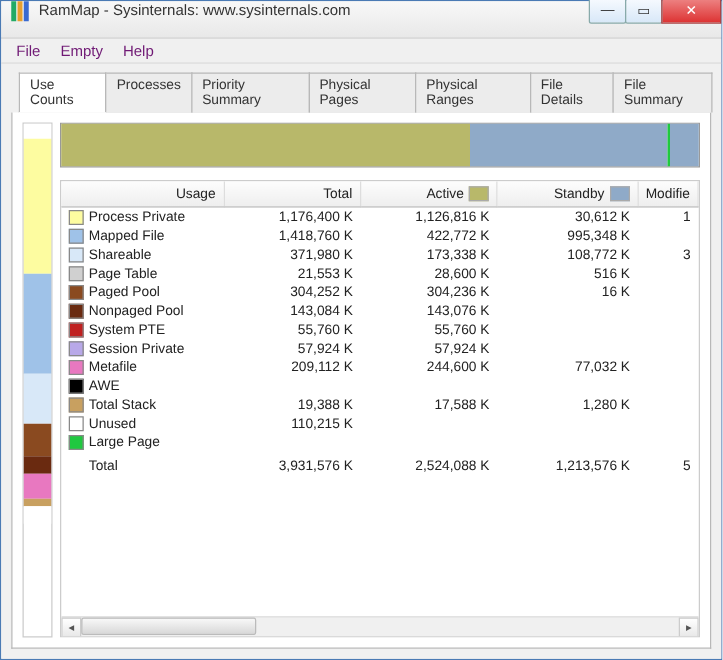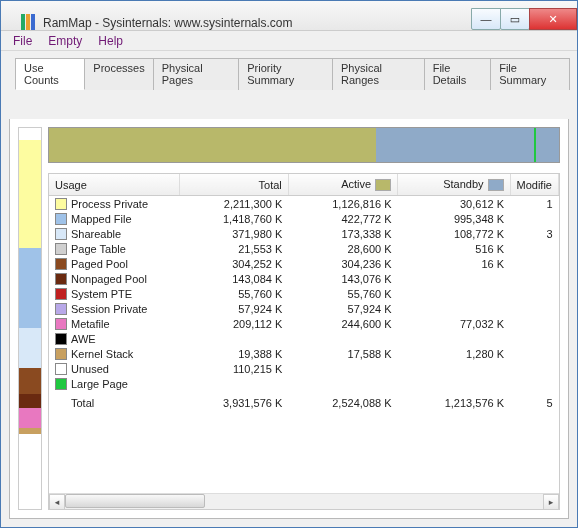--- a/index.html
+++ b/index.html
@@ -5,7 +5,7 @@
 * { box-sizing: border-box; margin: 0; padding: 0; }
 body { font-family: "Segoe UI", Tahoma, sans-serif; font-size: 12px; background: #fff; width: 578px; height: 528px; overflow: hidden; }
 .window { width: 578px; height: 528px; border: 1px solid #4a7ab4; background: #f0f0f0; display: flex; flex-direction: column; }
-.titlebar { height: 30px; background: linear-gradient(#f8f8f8, #e8e8e8); border-bottom: 1px solid #ccc; display: flex; align-items: flex-end; padding: 0 0 0 20px; }
+.titlebar { height: 30px; background: linear-gradient(#f8f8f8, #e8e8e8); border-bottom: 1px solid #ccc; display: flex; align-items: flex-start; padding: 0 0 0 8px; }
 .titlebar .appicon { width: 16px; height: 16px; display: inline-flex; gap: 1px; margin-right: 6px; }
 .appicon span { width: 4px; height: 16px; }
 .title-text { flex: 1; color: #333; font-size: 12px; }

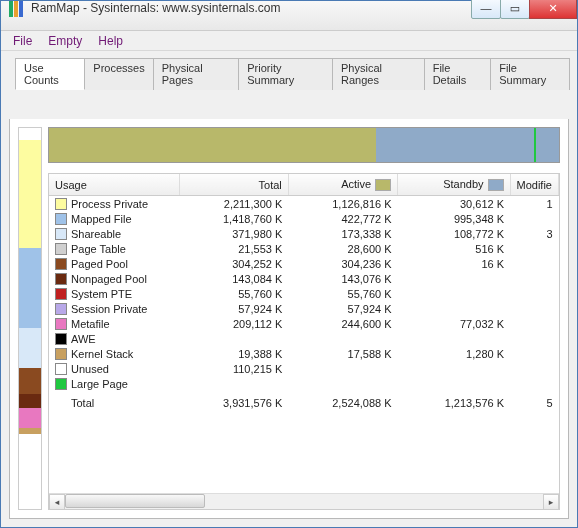--- a/index.html
+++ b/index.html
@@ -15,7 +15,7 @@
 .winbtn.min, .winbtn.max { border-radius: 0 0 2px 2px; }
 .menubar { height: 20px; background: #f0f0f0; display: flex; align-items: center; padding: 0 4px; border-bottom: 1px solid #d8d8d8; }
 .menubar .mitem { padding: 2px 8px; color: #701a75; }
-.client { flex: 1; padding: 6px 8px 8px 8px; background: #f0f0f0; display: flex; flex-direction: column; gap: 29px; }
+.client { flex: 1; padding: 6px 8px 8px 8px; background: #f0f0f0; display: flex; flex-direction: column; }
 .tabs { display: flex; border-bottom: 1px solid #b8b8b8; font-size: 11px; margin-left: 6px; }
 .tab { padding: 3px 8px; border: 1px solid #b8b8b8; border-bottom: none; background: #ececec; margin-right: -1px; color: #333; position: relative; top: 1px; }
 .tab.active { background: #fff; border-bottom: 1px solid #fff; z-index: 2; }

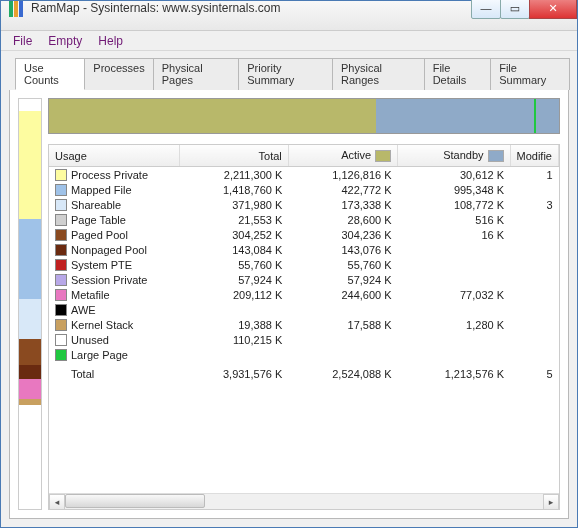--- a/index.html
+++ b/index.html
@@ -67,8 +67,8 @@
     <div class="tabs" id="tabs">
         <div class="tab active">Use Counts</div>
         <div class="tab">Processes</div>
+        <div class="tab">Priority Summary</div>
         <div class="tab">Physical Pages</div>
-        <div class="tab">Priority Summary</div>
         <div class="tab">Physical Ranges</div>
         <div class="tab">File Details</div>
         <div class="tab">File Summary</div>

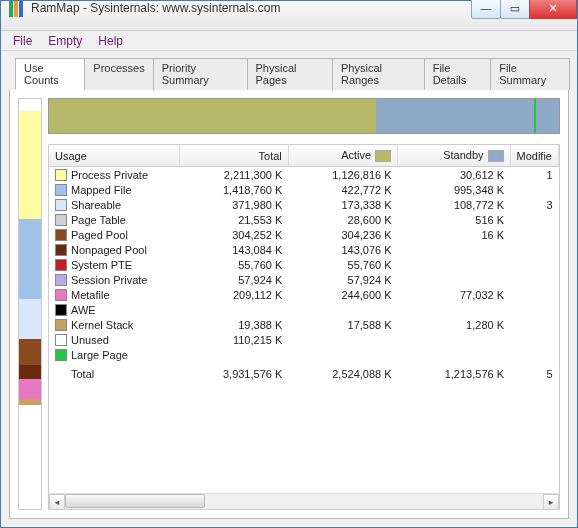--- a/index.html
+++ b/index.html
@@ -28,7 +28,7 @@
 .tablewrap { flex: 1; border: 1px solid #ccc; display: flex; flex-direction: column; overflow: hidden; }
 table { border-collapse: collapse; width: 100%; font-size: 11px; color: #222; }
 thead th { background: linear-gradient(#fdfdfd,#eee); border-right: 1px solid #ddd; border-bottom: 1px solid #ccc; padding: 4px 6px; font-weight: normal; text-align: right; }
-thead th.first { text-align: left; width: 130px; }
+thead th.first { text-align: right; width: 130px; }
 thead th .swatch { display:inline-block; width:16px; height:12px; vertical-align:middle; margin-left:4px; border:1px solid #aaa; }
 tbody td { padding: 1.5px 6px; text-align: right; white-space: nowrap; }
 tbody td.first { text-align: left; display: flex; align-items: center; gap: 4px; }

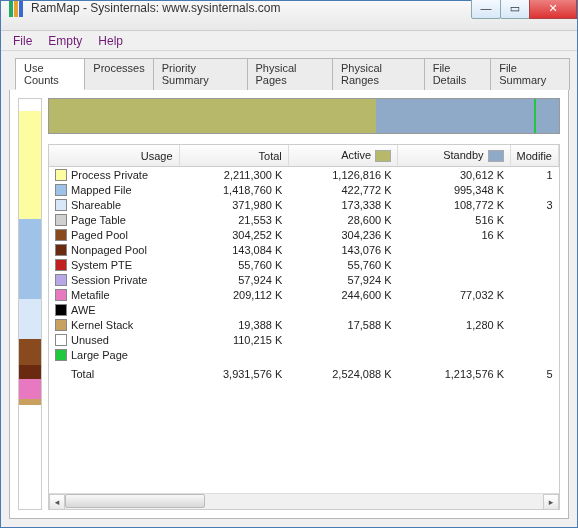--- a/index.html
+++ b/index.html
@@ -112,7 +112,7 @@
                     <span class="csw" style="background:#fdfca0"></span>
                     <span>Process Private</span>
                   </td>
-                  <td>2,211,300 K</td>
+                  <td>1,176,400 K</td>
                   <td>1,126,816 K</td>
                   <td>30,612 K</td>
                   <td>1</td>

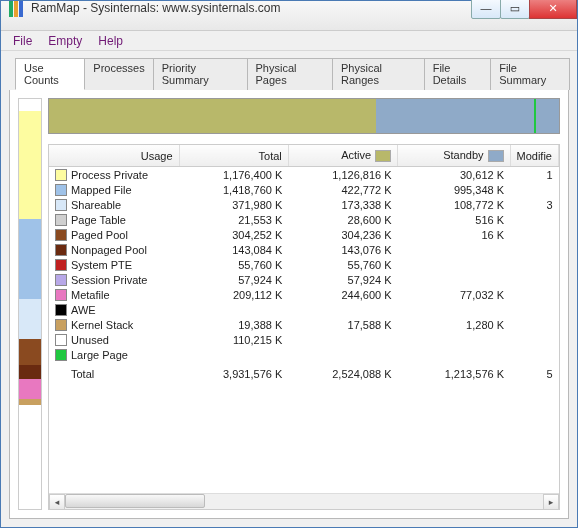--- a/index.html
+++ b/index.html
@@ -210,7 +210,7 @@
                 <tr>
                   <td class="first">
                     <span class="csw" style="background:#c8a060"></span>
-                    <span>Kernel Stack</span>
+                    <span>Total Stack</span>
                   </td>
                   <td>19,388 K</td>
                   <td>17,588 K</td>

